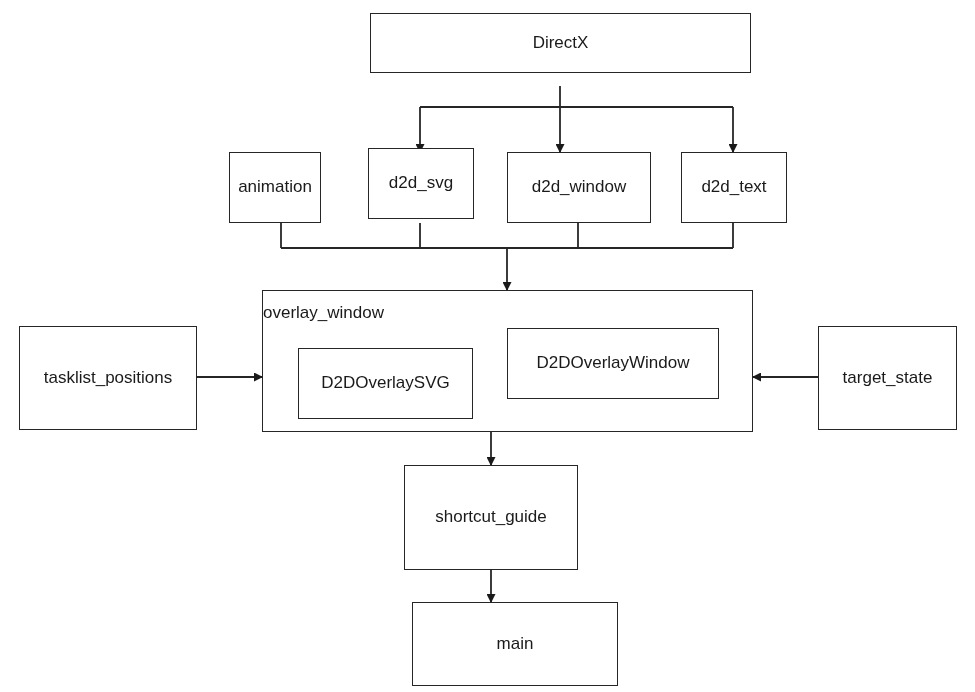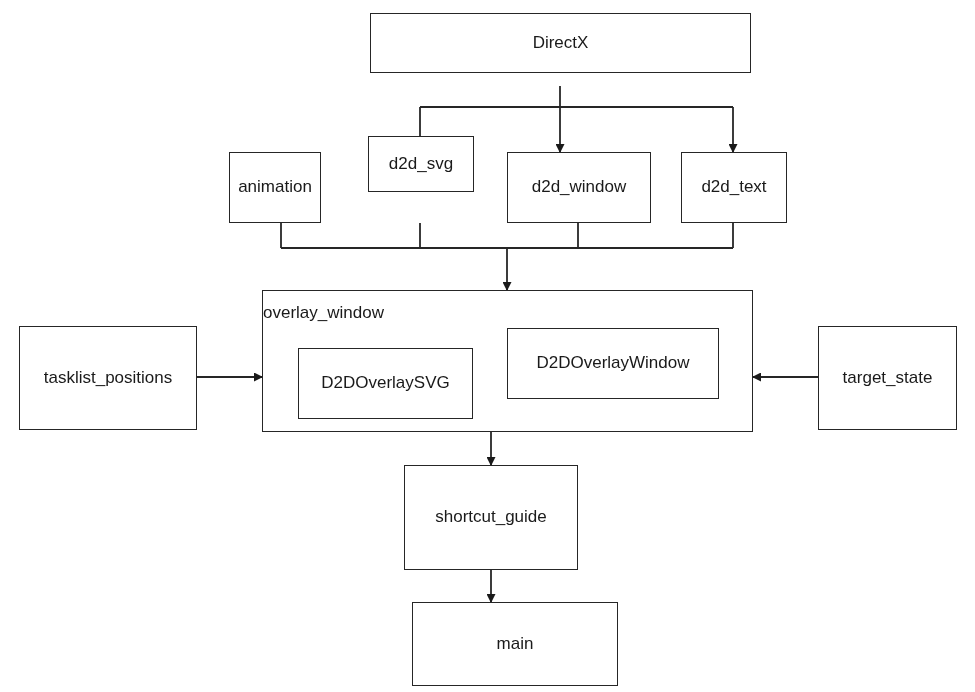--- a/index.html
+++ b/index.html
@@ -105,7 +105,7 @@
     <span class="node-label">animation</span>
   </div>
 
-  <div class="node" style="left:368px; top:136px; width:106px; height:56px;">
+  <div class="node" style="left:368px; top:148px; width:106px; height:71px;">
     <span class="node-label">d2d_svg</span>
   </div>
 

